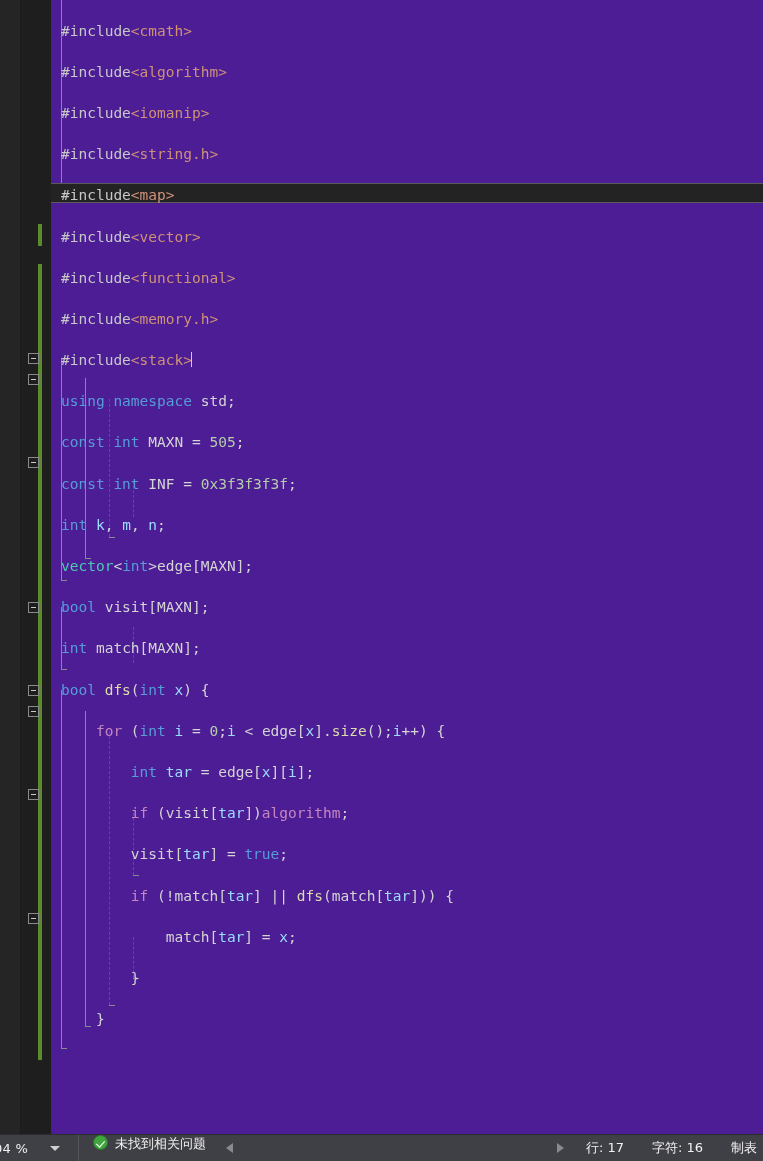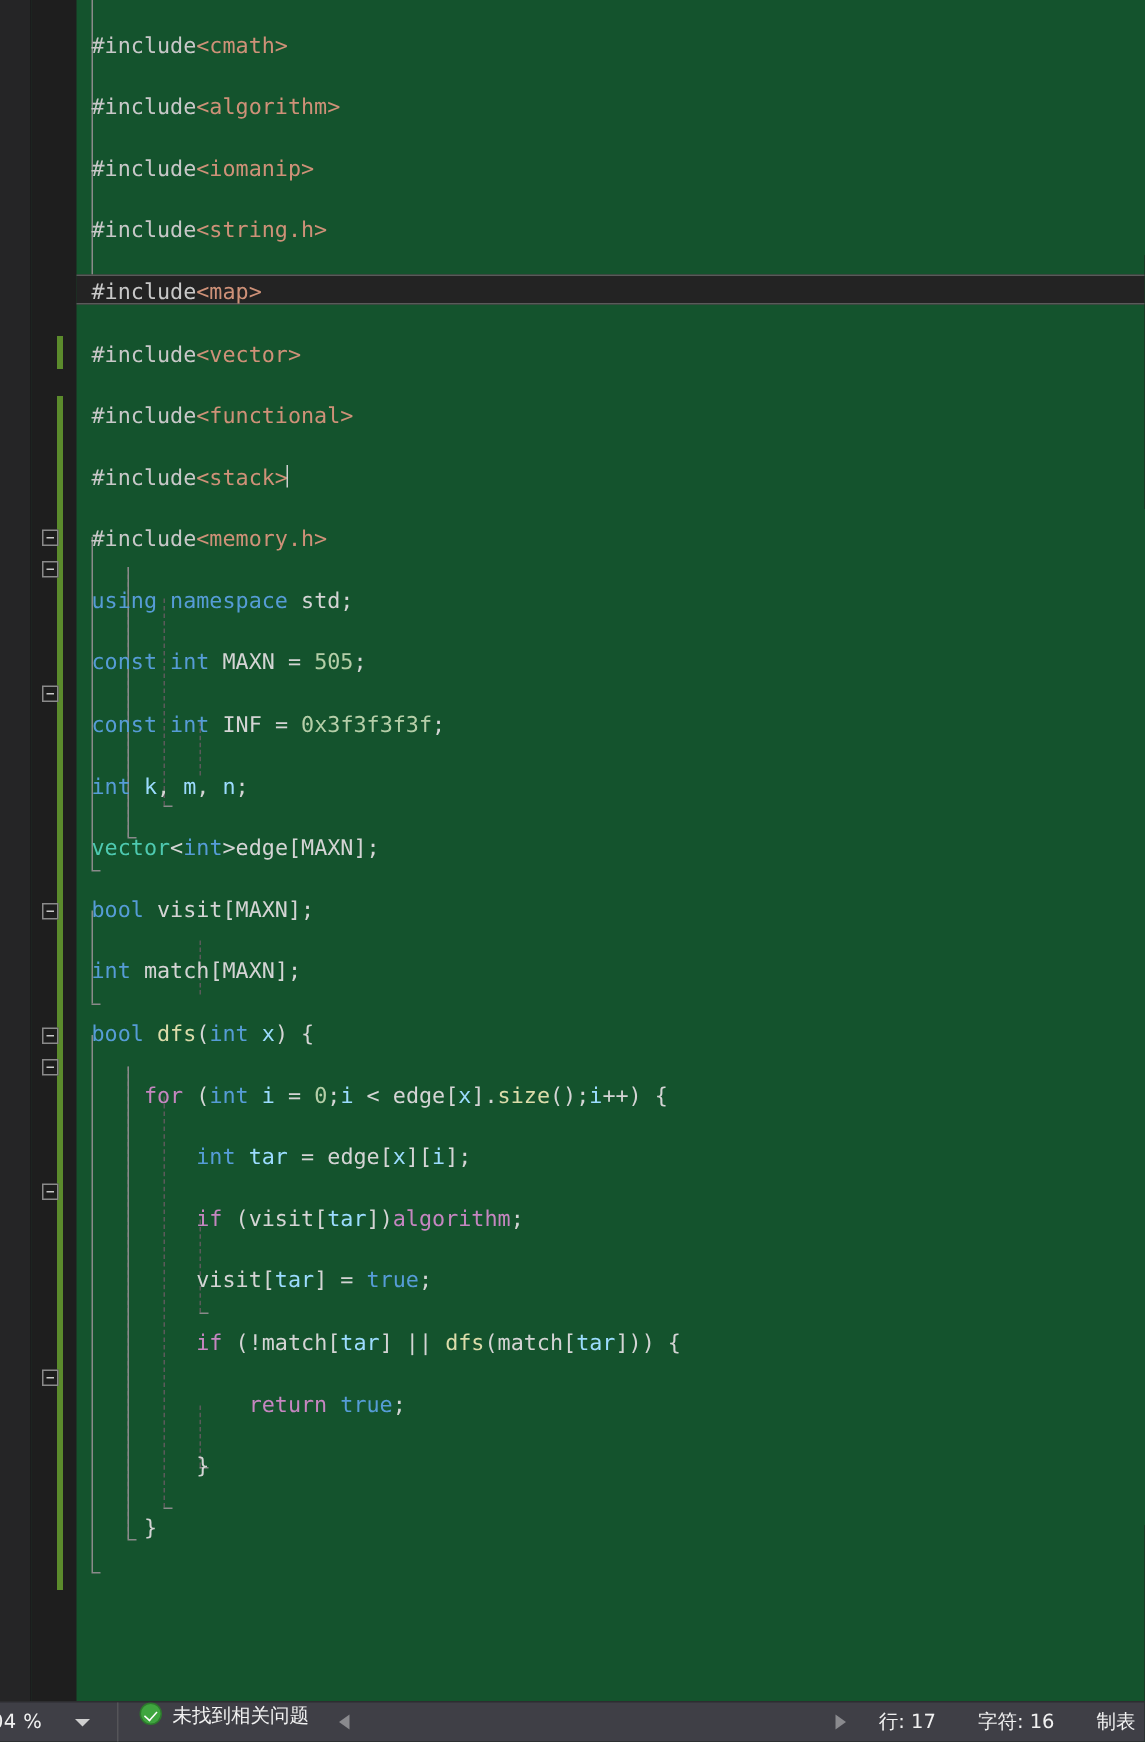--- a/index.html
+++ b/index.html
@@ -25,7 +25,7 @@
     flex: 1 1 auto;
     display: flex;
     overflow: hidden;
-    background: #14532d;
+    background: #4c1d95;
   }
   
   .left-strip {

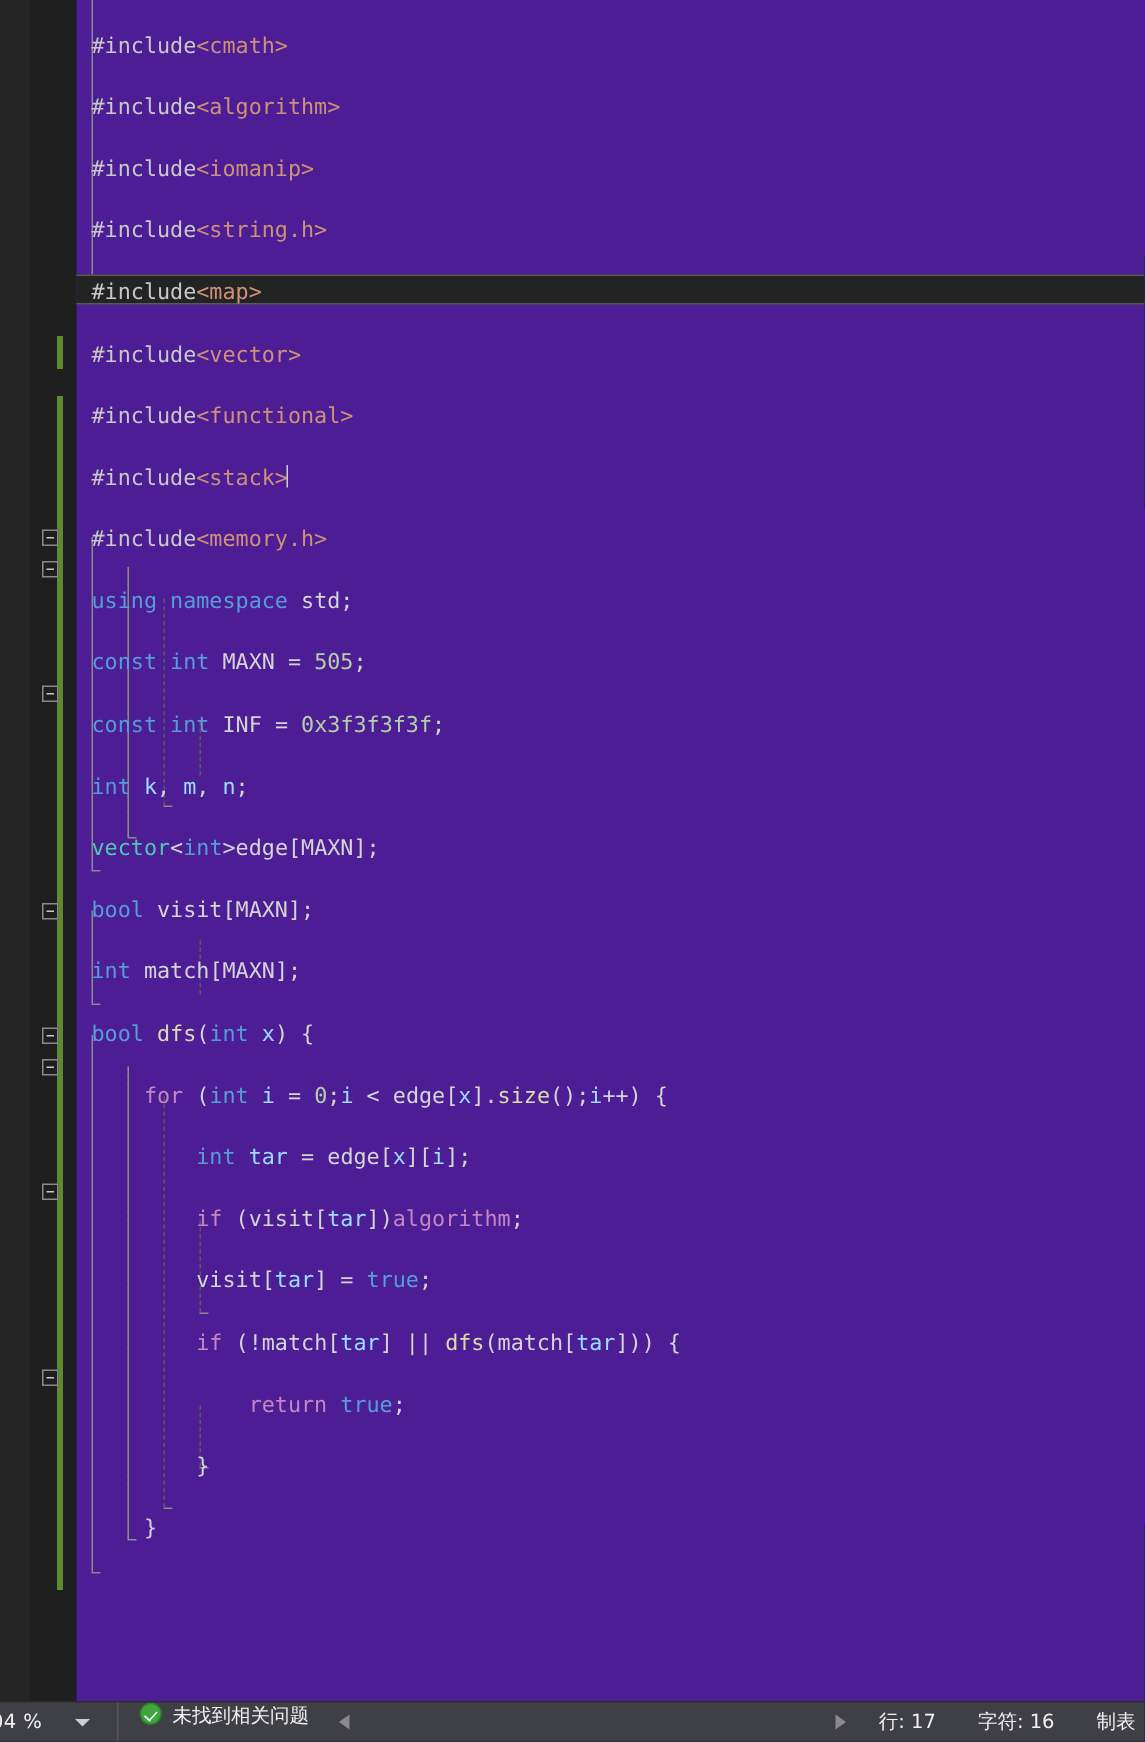--- a/index.html
+++ b/index.html
@@ -284,8 +284,8 @@
 <div class="line"><span class="mac">#include</span><span class="hdr">&lt;map&gt;</span></div>
 <div class="line"><span class="mac">#include</span><span class="hdr">&lt;vector&gt;</span></div>
 <div class="line"><span class="mac">#include</span><span class="hdr">&lt;functional&gt;</span></div>
+<div class="line"><span class="mac">#include</span><span class="hdr">&lt;memory.h&gt;</span></div>
 <div class="line"><span class="mac">#include</span><span class="hdr">&lt;stack&gt;</span><span class="caret"></span></div>
-<div class="line"><span class="mac">#include</span><span class="hdr">&lt;memory.h&gt;</span></div>
 <div class="line"><span class="kw">using</span> <span class="kw">namespace</span> <span class="id">std</span><span class="pun">;</span></div>
 <div class="line"><span class="kw">const</span> <span class="kw">int</span> <span class="id">MAXN</span> <span class="pun">=</span> <span class="num">505</span><span class="pun">;</span></div>
 <div class="line"><span class="kw">const</span> <span class="kw">int</span> <span class="id">INF</span> <span class="pun">=</span> <span class="num">0x3f3f3f3f</span><span class="pun">;</span></div>

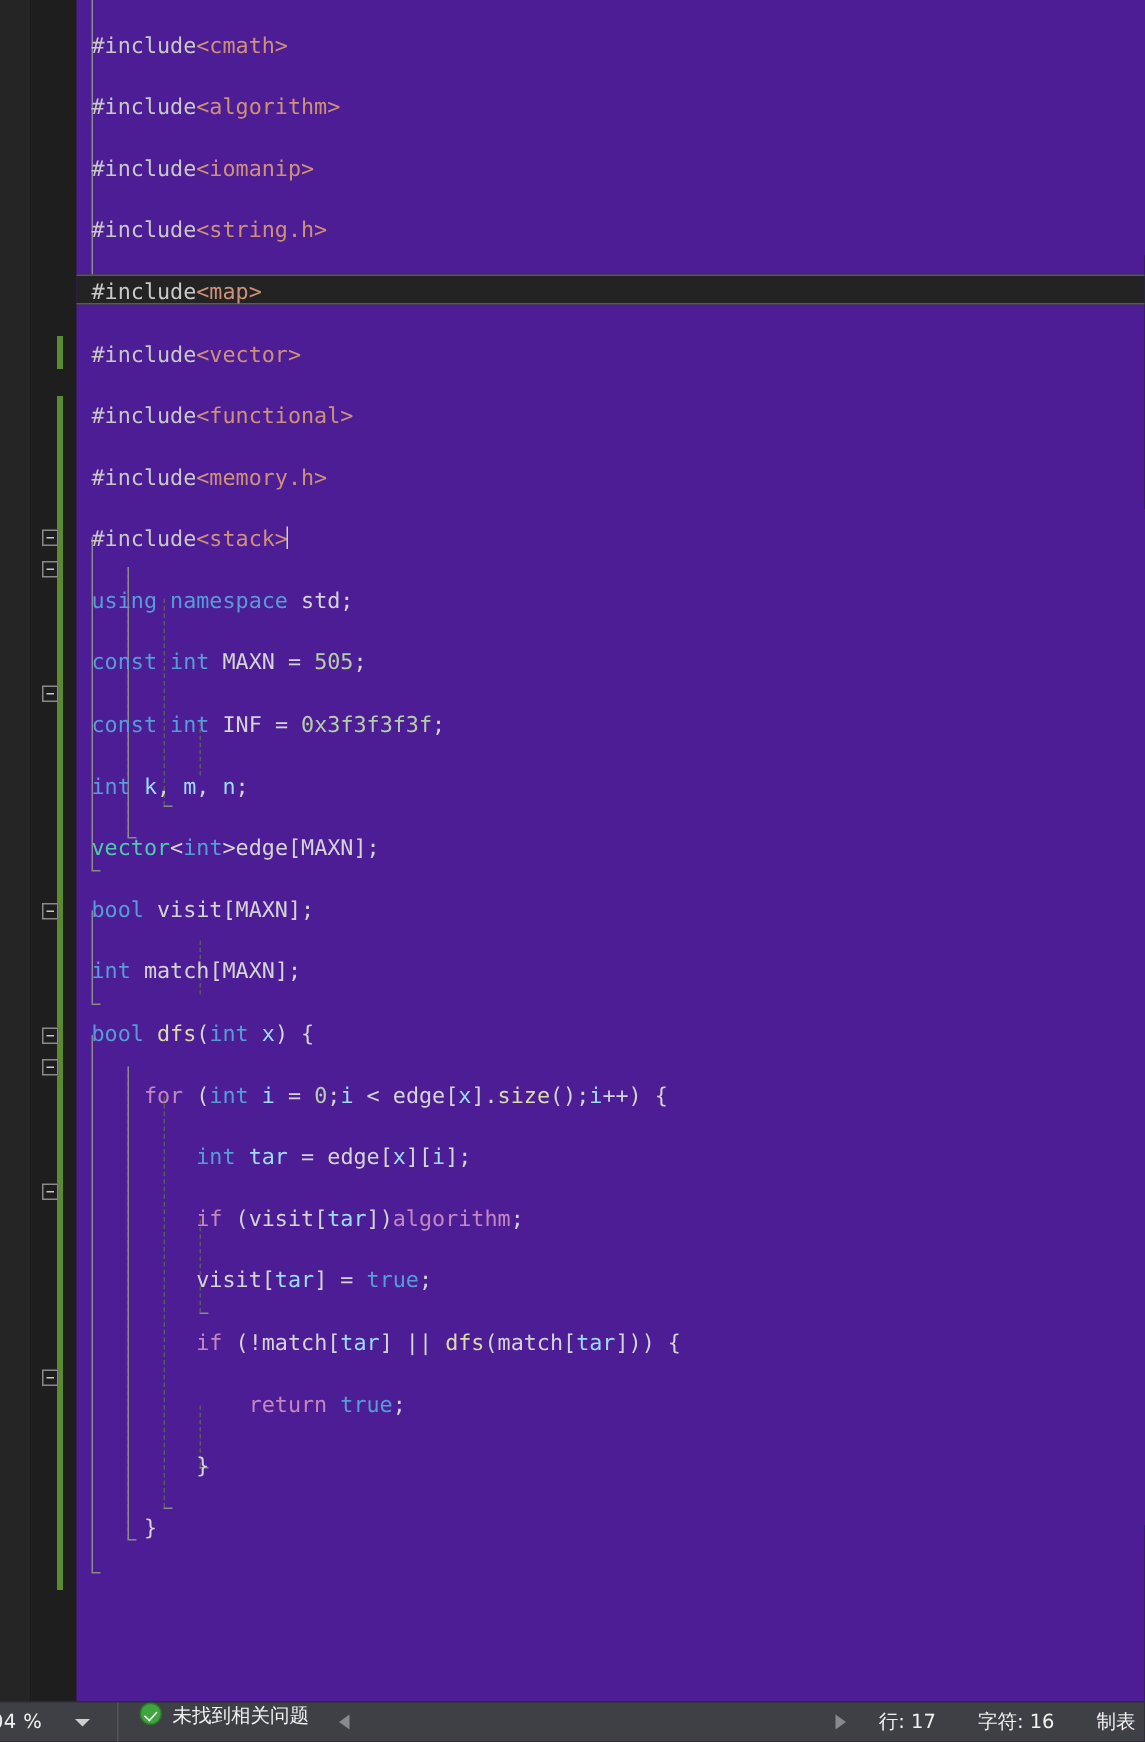--- a/index.html
+++ b/index.html
@@ -299,6 +299,7 @@
 <div class="line">        <span class="ctl">if</span> <span class="pun">(</span><span class="id">visit</span><span class="pun">[</span><span class="var">tar</span><span class="pun">])</span><span class="ctl">algorithm</span><span class="pun">;</span></div>
 <div class="line">        <span class="id">visit</span><span class="pun">[</span><span class="var">tar</span><span class="pun">]</span> <span class="pun">=</span> <span class="kw">true</span><span class="pun">;</span></div>
 <div class="line">        <span class="ctl">if</span> <span class="pun">(!</span><span class="id">match</span><span class="pun">[</span><span class="var">tar</span><span class="pun">]</span> <span class="pun">||</span> <span class="fn">dfs</span><span class="pun">(</span><span class="id">match</span><span class="pun">[</span><span class="var">tar</span><span class="pun">])) {</span></div>
+<div class="line">            <span class="id">match</span><span class="pun">[</span><span class="var">tar</span><span class="pun">]</span> <span class="pun">=</span> <span class="var">x</span><span class="pun">;</span></div>
 <div class="line">            <span class="ctl">return</span> <span class="kw">true</span><span class="pun">;</span></div>
 <div class="line">        <span class="pun">}</span></div>
 <div class="line">    <span class="pun">}</span></div>

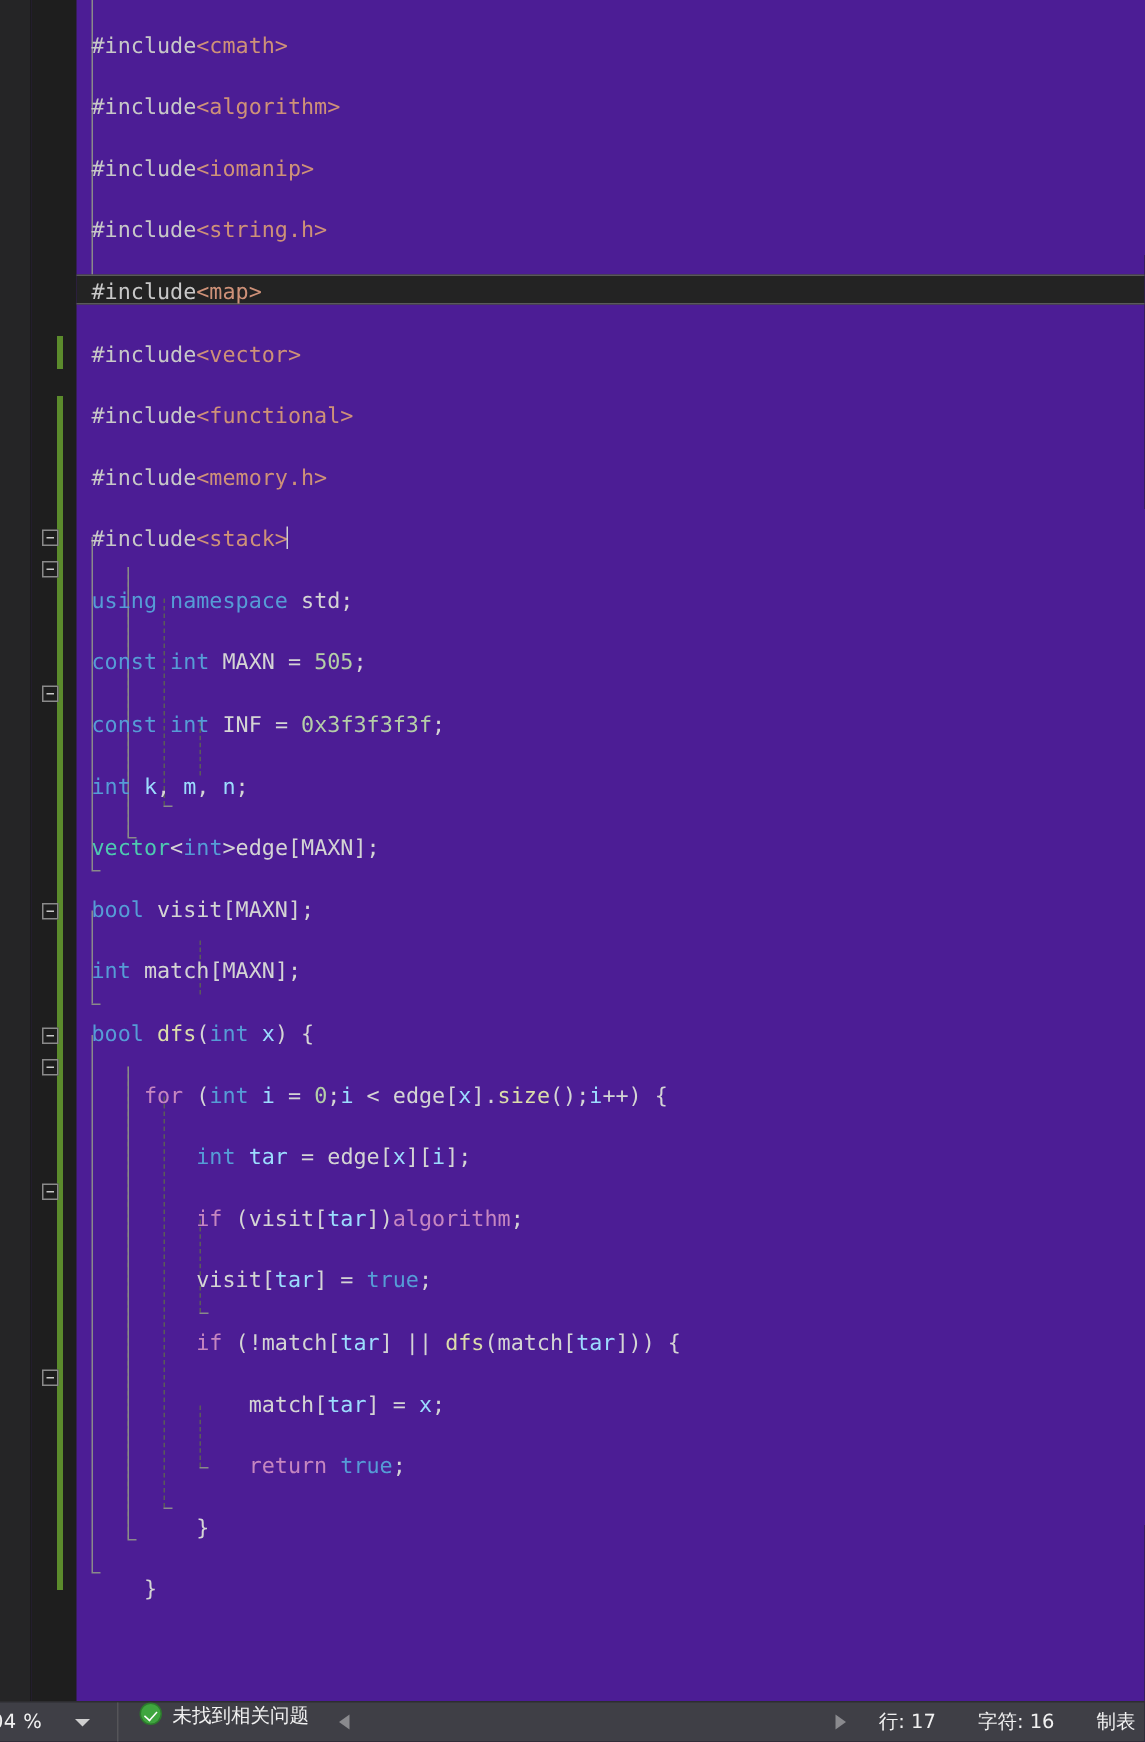--- a/index.html
+++ b/index.html
@@ -300,7 +300,6 @@
 <div class="line">        <span class="id">visit</span><span class="pun">[</span><span class="var">tar</span><span class="pun">]</span> <span class="pun">=</span> <span class="kw">true</span><span class="pun">;</span></div>
 <div class="line">        <span class="ctl">if</span> <span class="pun">(!</span><span class="id">match</span><span class="pun">[</span><span class="var">tar</span><span class="pun">]</span> <span class="pun">||</span> <span class="fn">dfs</span><span class="pun">(</span><span class="id">match</span><span class="pun">[</span><span class="var">tar</span><span class="pun">])) {</span></div>
 <div class="line">            <span class="id">match</span><span class="pun">[</span><span class="var">tar</span><span class="pun">]</span> <span class="pun">=</span> <span class="var">x</span><span class="pun">;</span></div>
-<div class="line">            <span class="ctl">return</span> <span class="kw">true</span><span class="pun">;</span></div>
 <div class="line">        <span class="pun">}</span></div>
 <div class="line">    <span class="pun">}</span></div>
 <div class="line">     </div>

